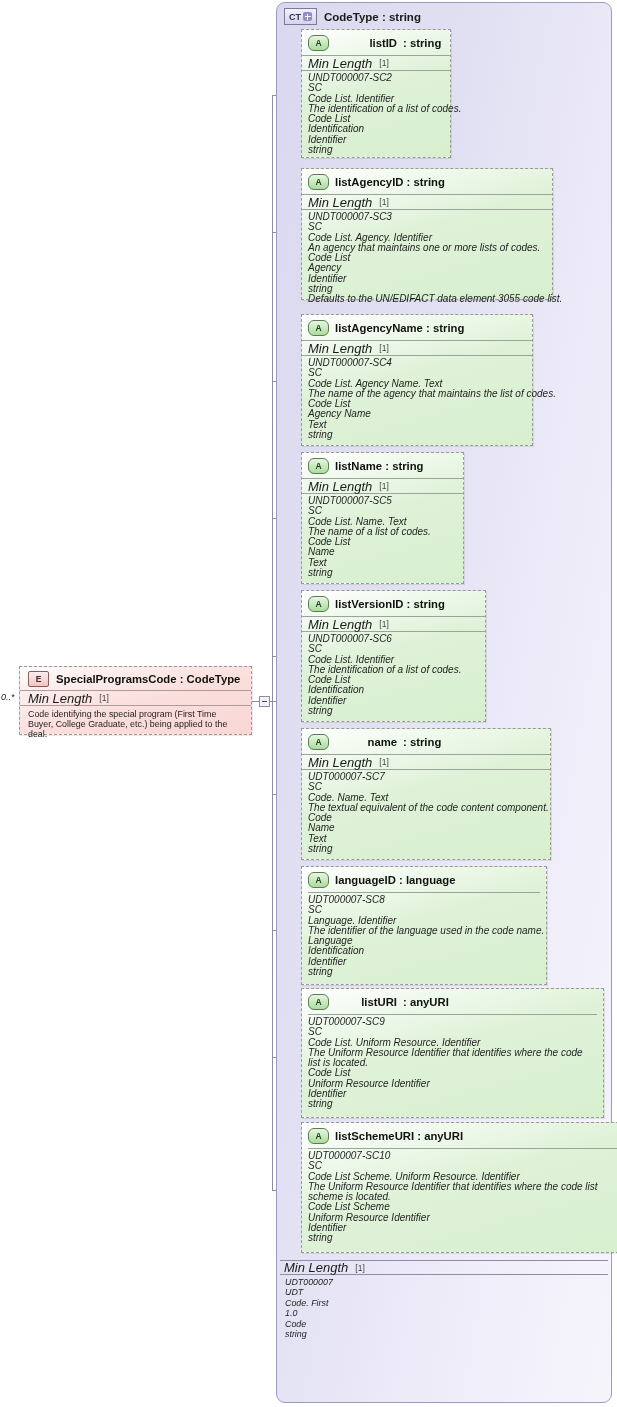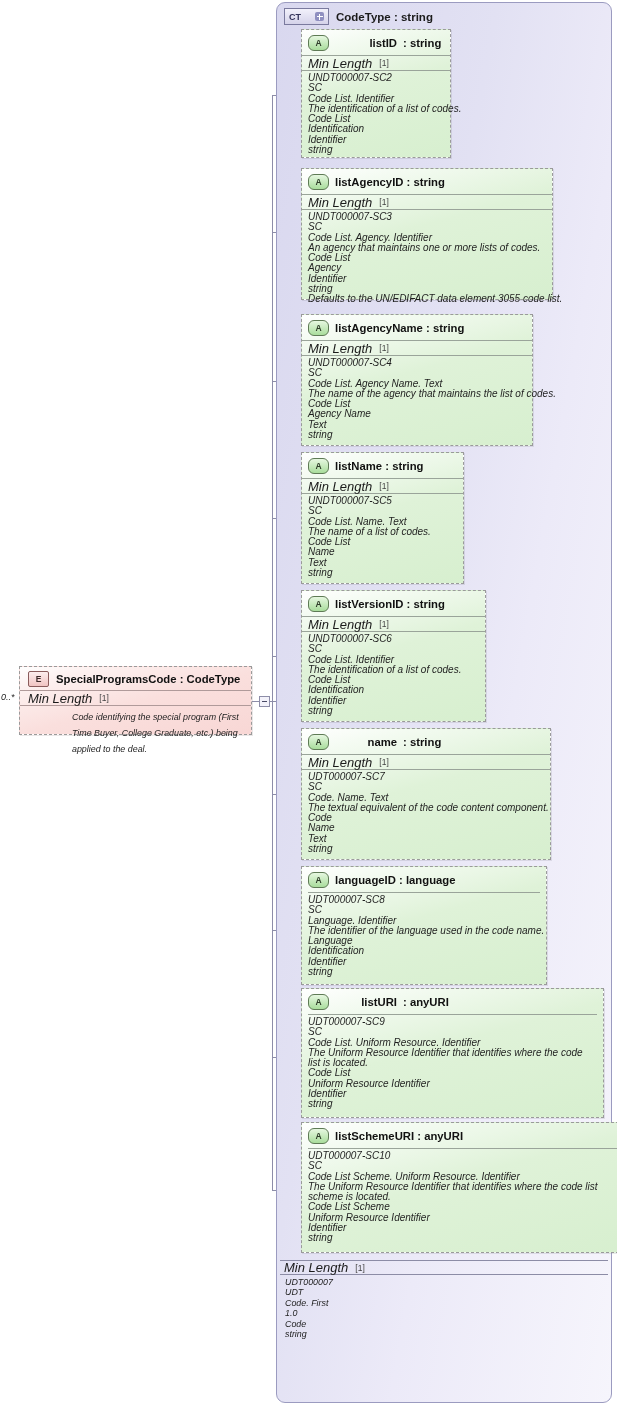--- a/index.html
+++ b/index.html
@@ -15,7 +15,7 @@
   }
   #ct-header{position:absolute;left:7px;top:5px;display:flex;align-items:center;gap:7px;}
   .ct-badge{
-    display:inline-flex;align-items:center;justify-content:center;gap:14px;
+    display:inline-flex;align-items:center;justify-content:center;gap:2px;
     height:15px;padding:0 4px;border:1px solid #7a7a9e;border-radius:0;
     background:linear-gradient(#f2f1fb,#d5d3ea);
     font-size:9px;font-weight:bold;color:#33335a;letter-spacing:0px;

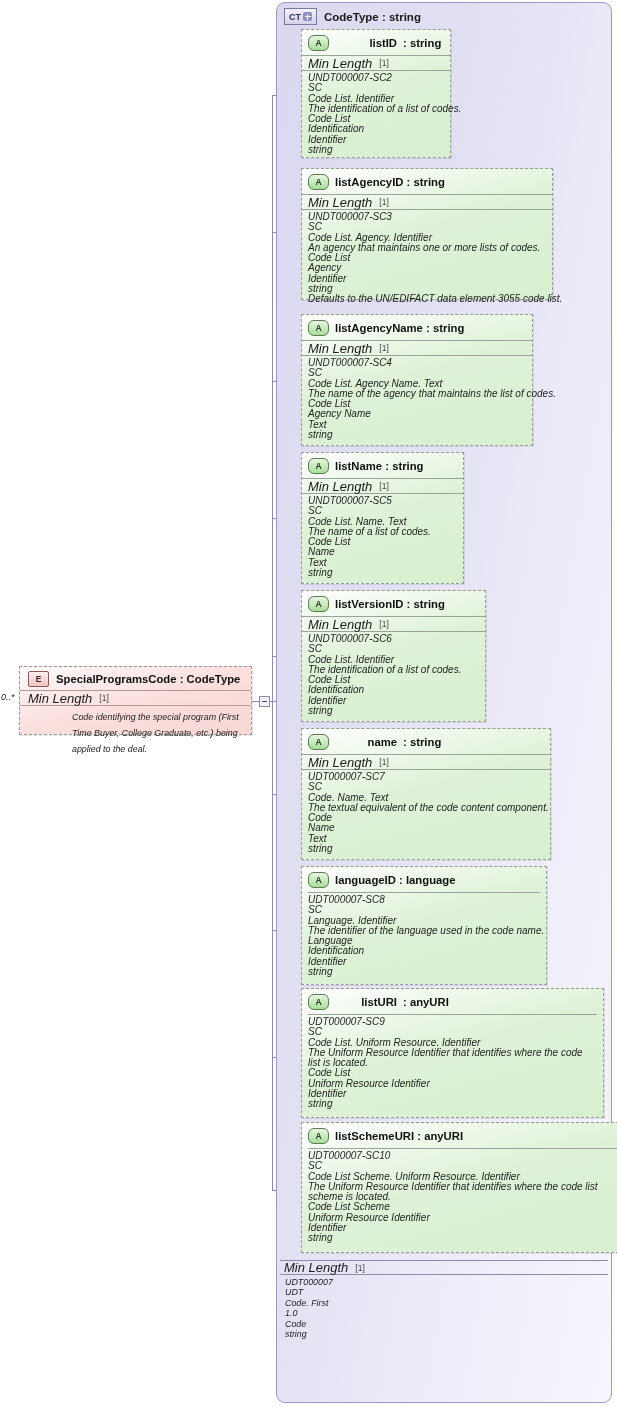--- a/index.html
+++ b/index.html
@@ -84,7 +84,7 @@
     border-top:1px solid #b09a9a;border-bottom:1px solid #b09a9a;
     height:14px;display:flex;align-items:center;gap:7px;padding:0 8px;
   }
-  #elem-body{padding:3px 8px;font-size:8.9px;font-style:italic;color:#1e1e1e;line-height:16px;margin-left:44px;}
+  #elem-body{padding:3px 8px;font-size:8.9px;color:#1e1e1e;line-height:10px;}
   #occurs{
     position:absolute;left:1px;top:692px;font-size:9px;font-style:italic;color:#222;
   }

